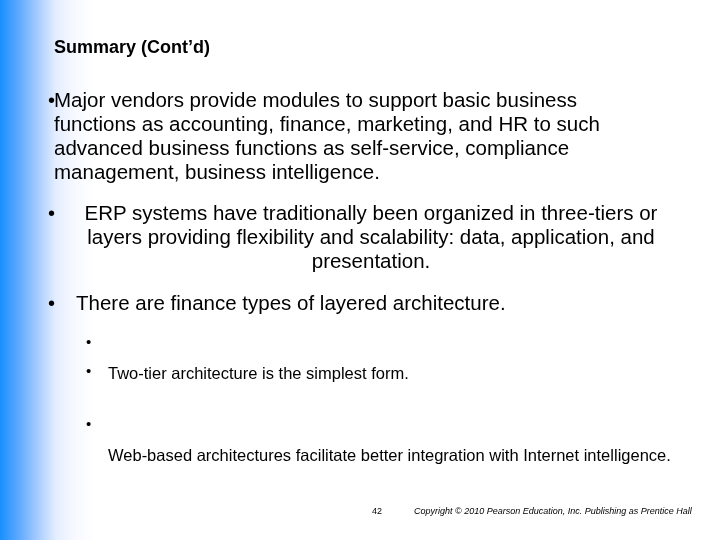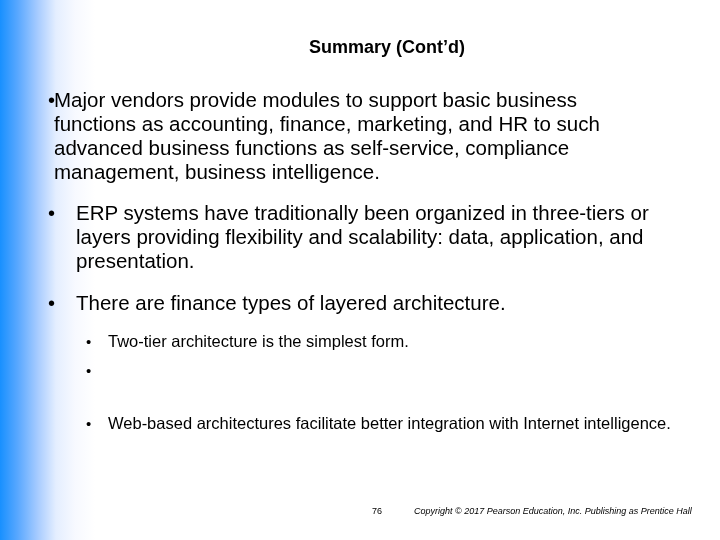--- a/index.html
+++ b/index.html
@@ -21,7 +21,6 @@
       left: 0;
       width: 720px;
       padding-left: 0;
-      text-align: center;
       font-weight: bold;
       font-size: 18px;
       line-height: 22px;

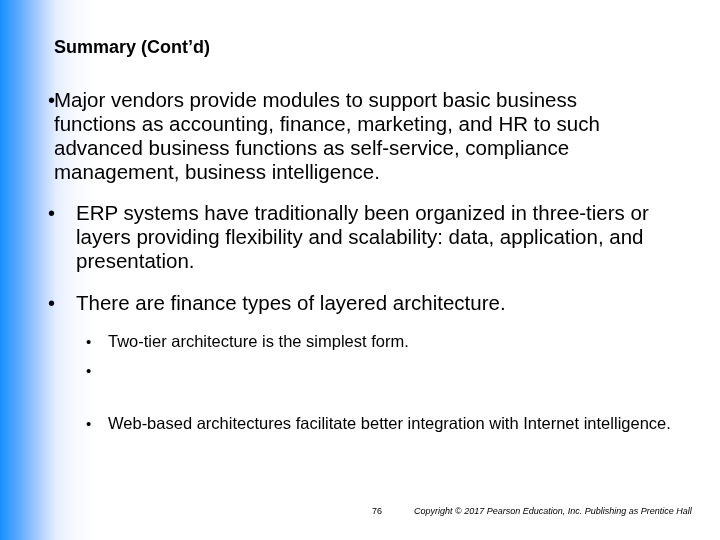--- a/index.html
+++ b/index.html
@@ -93,7 +93,7 @@
 
   <div class="bullet" style="top:201px;">
     <span class="dot">•</span>
-    <span class="text" style="width:590px;">ERP systems have traditionally been organized in three-tiers or layers providing flexibility and scalability: data, application, and presentation.</span>
+    <span class="text" style="width:590px;text-align:center;">ERP systems have traditionally been organized in three-tiers or layers providing flexibility and scalability: data, application, and presentation.</span>
   </div>
 
   <div class="bullet" style="top:291px;">

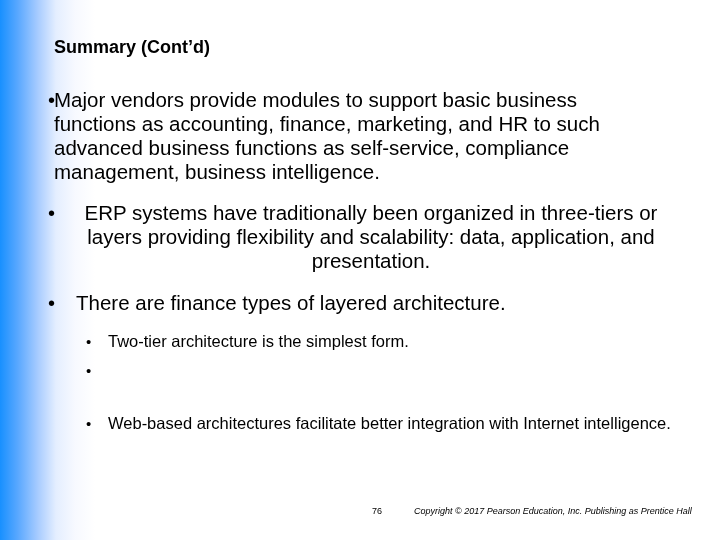--- a/index.html
+++ b/index.html
@@ -62,6 +62,7 @@
     .sub .text {
       display: block;
       margin-left: 22px;
+      margin-top: 32px;
     }
     .footer {
       position: absolute;

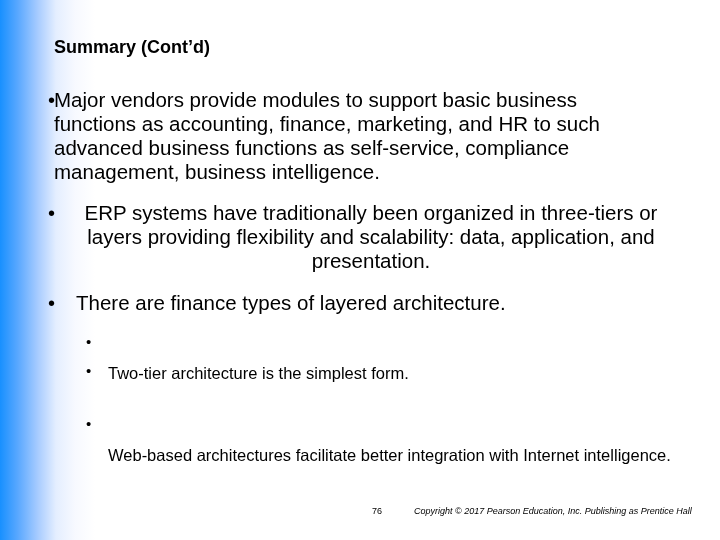--- a/index.html
+++ b/index.html
@@ -116,7 +116,7 @@
     <span class="text" style="width:580px;">Web-based architectures facilitate better integration with Internet intelligence.</span>
   </div>
 
-  <div class="footer page">76</div>
+  <div class="footer page">42</div>
   <div class="footer copy">Copyright © 2017 Pearson Education, Inc. Publishing as Prentice Hall</div>
 </div>
 

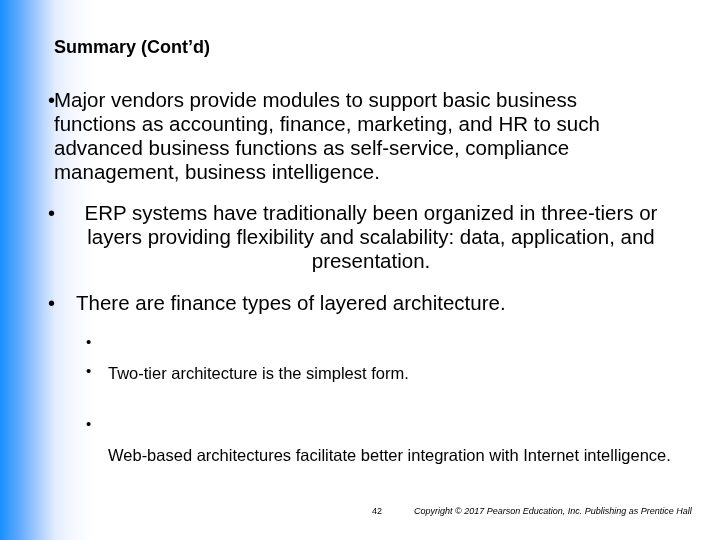--- a/index.html
+++ b/index.html
@@ -117,7 +117,7 @@
   </div>
 
   <div class="footer page">42</div>
-  <div class="footer copy">Copyright © 2017 Pearson Education, Inc. Publishing as Prentice Hall</div>
+  <div class="footer copy">Copyright © 2010 Pearson Education, Inc. Publishing as Prentice Hall</div>
 </div>
 
 </body></html>

